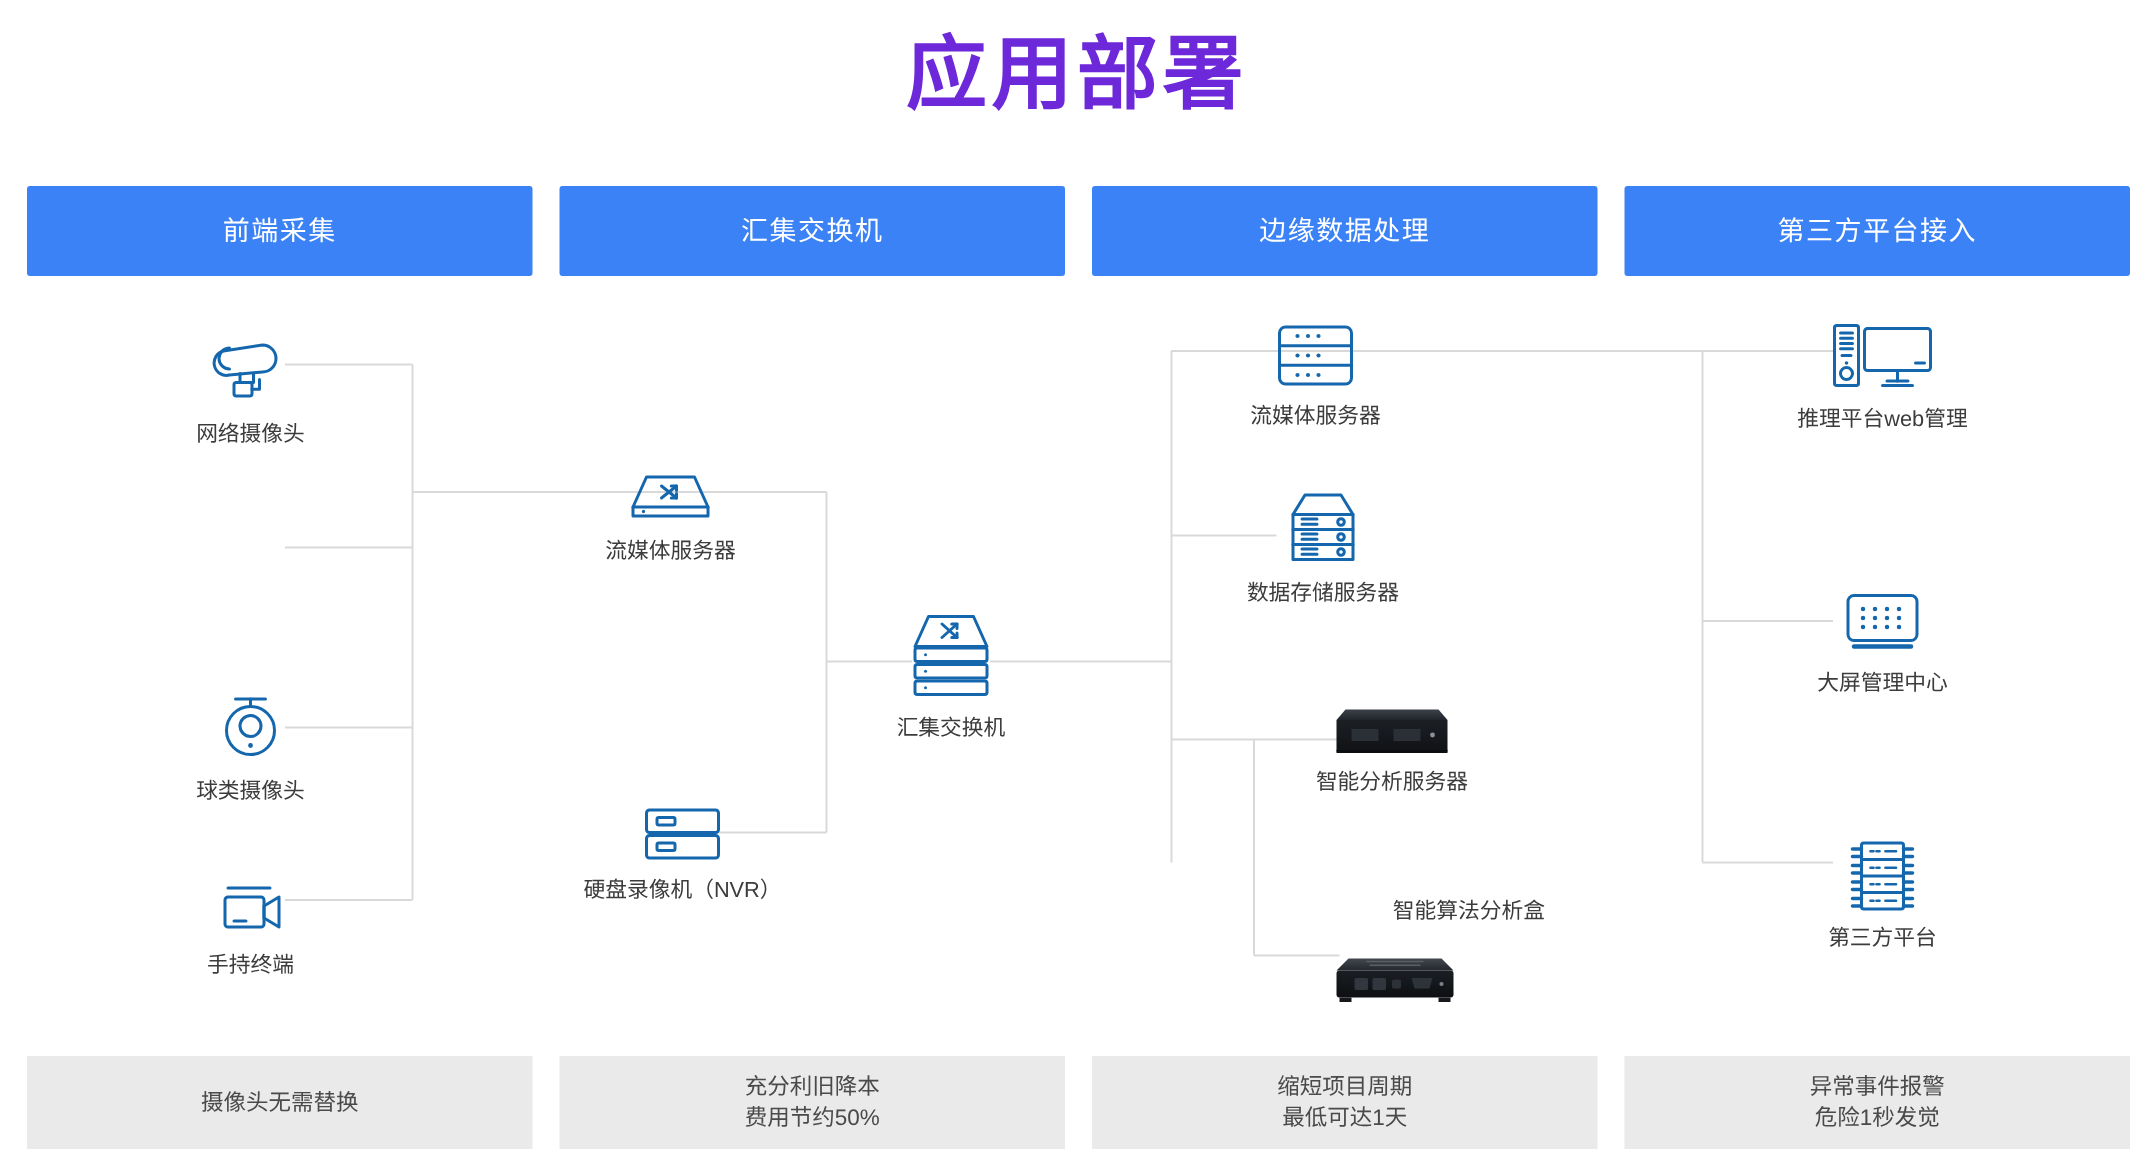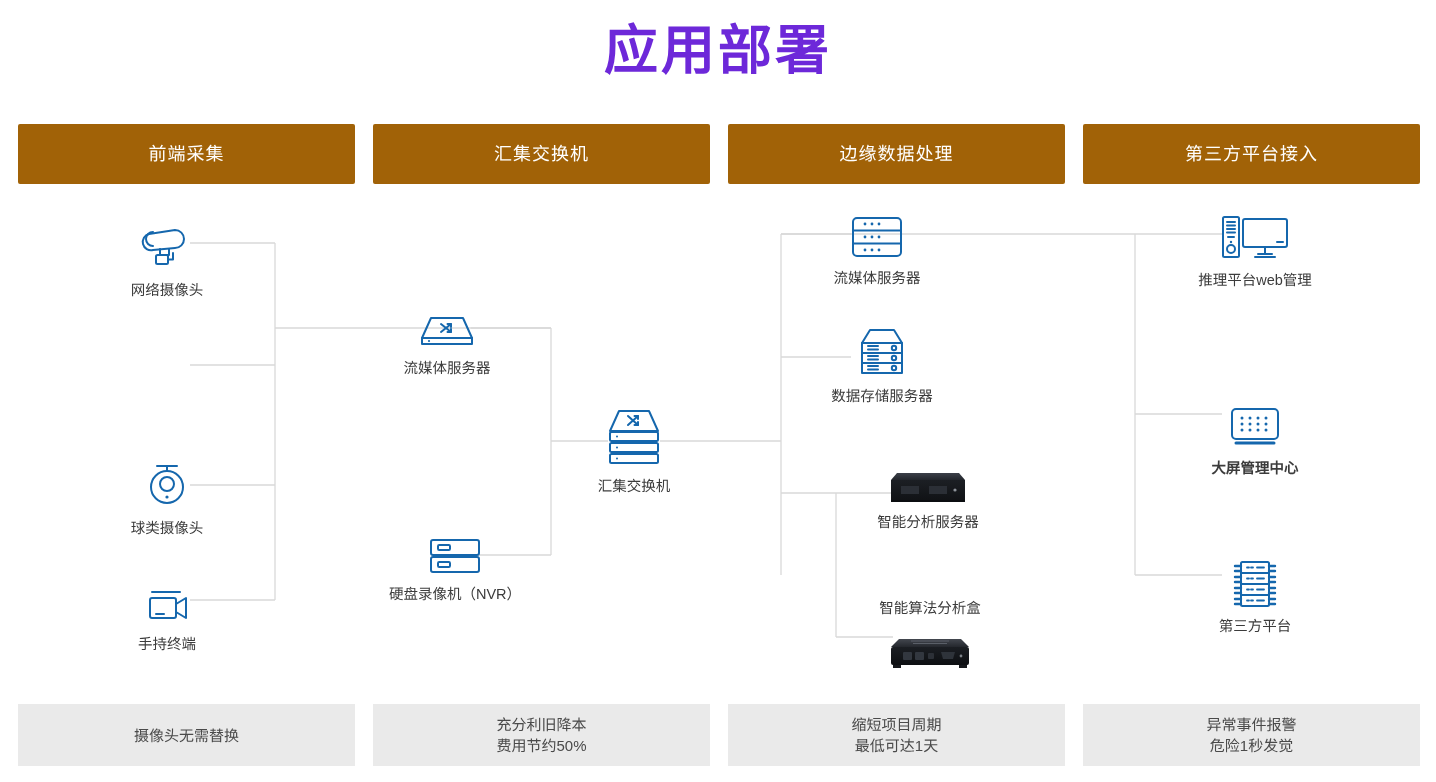--- a/index.html
+++ b/index.html
@@ -36,7 +36,7 @@
     position: absolute;
     top: 124px;
     height: 60px;
-    background: #a16207;
+    background: #3b82f6;
     color: #ffffff;
     font-size: 18px;
     line-height: 60px;

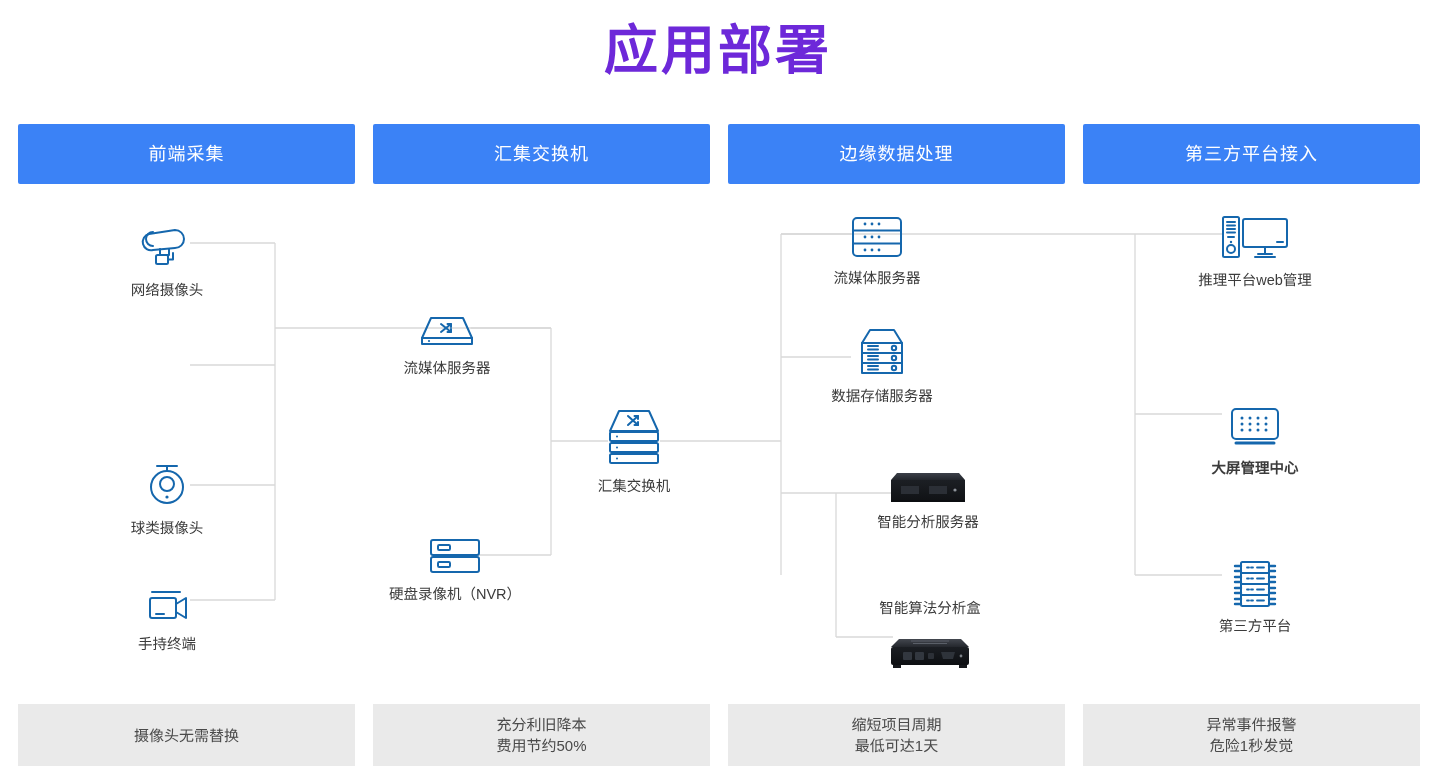--- a/index.html
+++ b/index.html
@@ -349,7 +349,7 @@
     <div class="label">推理平台web管理</div>
   </div>
 
-  <div class="node" style="left:1155px; top:396px;font-weight:bold;">
+  <div class="node" style="left:1155px; top:384px;">
     <div class="icon-wrap">
       <svg width="56" height="44" viewBox="0 0 56 44" fill="none" stroke="#1567ad" stroke-width="2" stroke-linejoin="round" stroke-linecap="round">
         <rect x="5" y="3" width="46" height="30" rx="4"></rect>

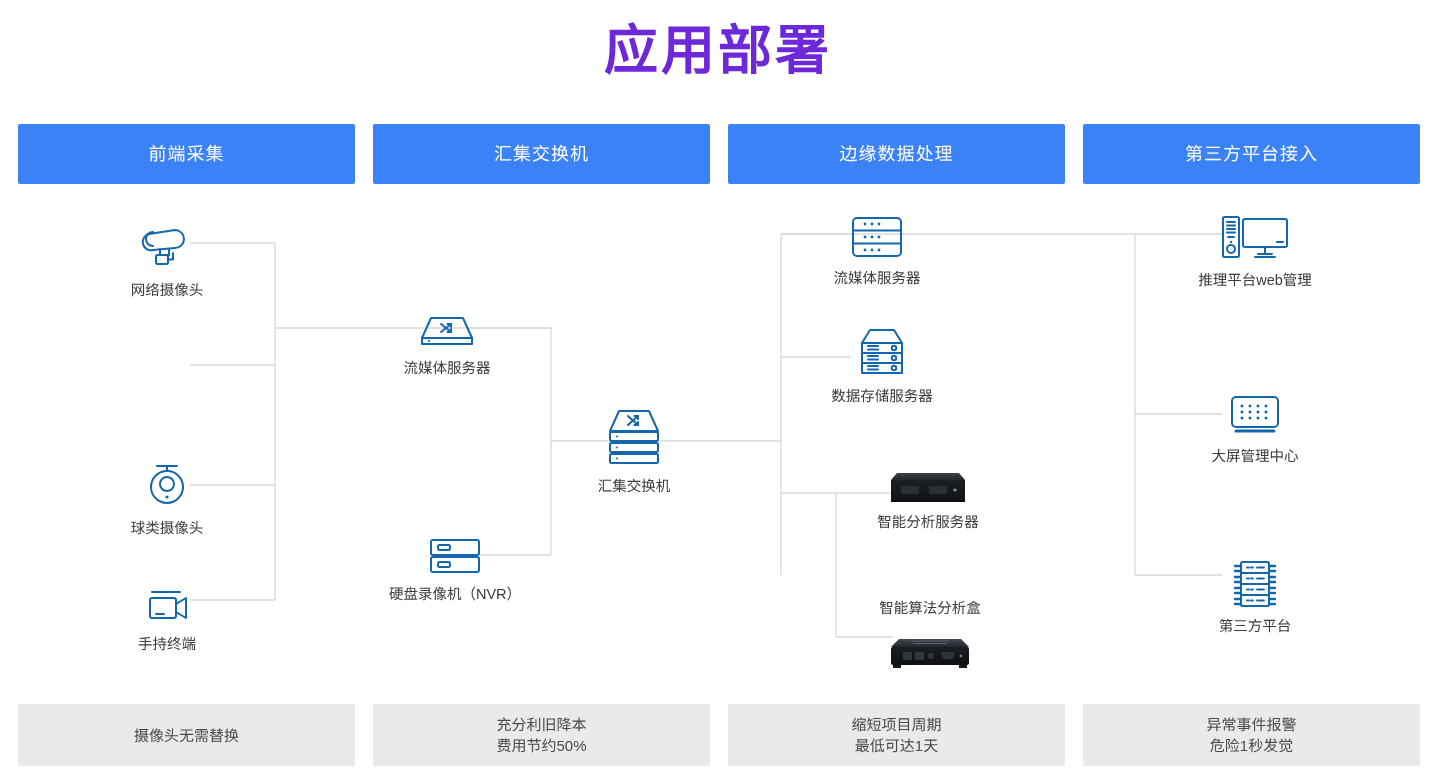--- a/index.html
+++ b/index.html
@@ -89,7 +89,7 @@
     white-space: nowrap;
     line-height: 20px;
   }
-  .node.label-first .label { margin-top: 0; margin-bottom: 20px; }
+  .node.label-first .label { margin-top: 0; margin-bottom: 20px; text-align: right; }
   .node.label-first .icon-wrap { align-items: flex-start; }
 
   

